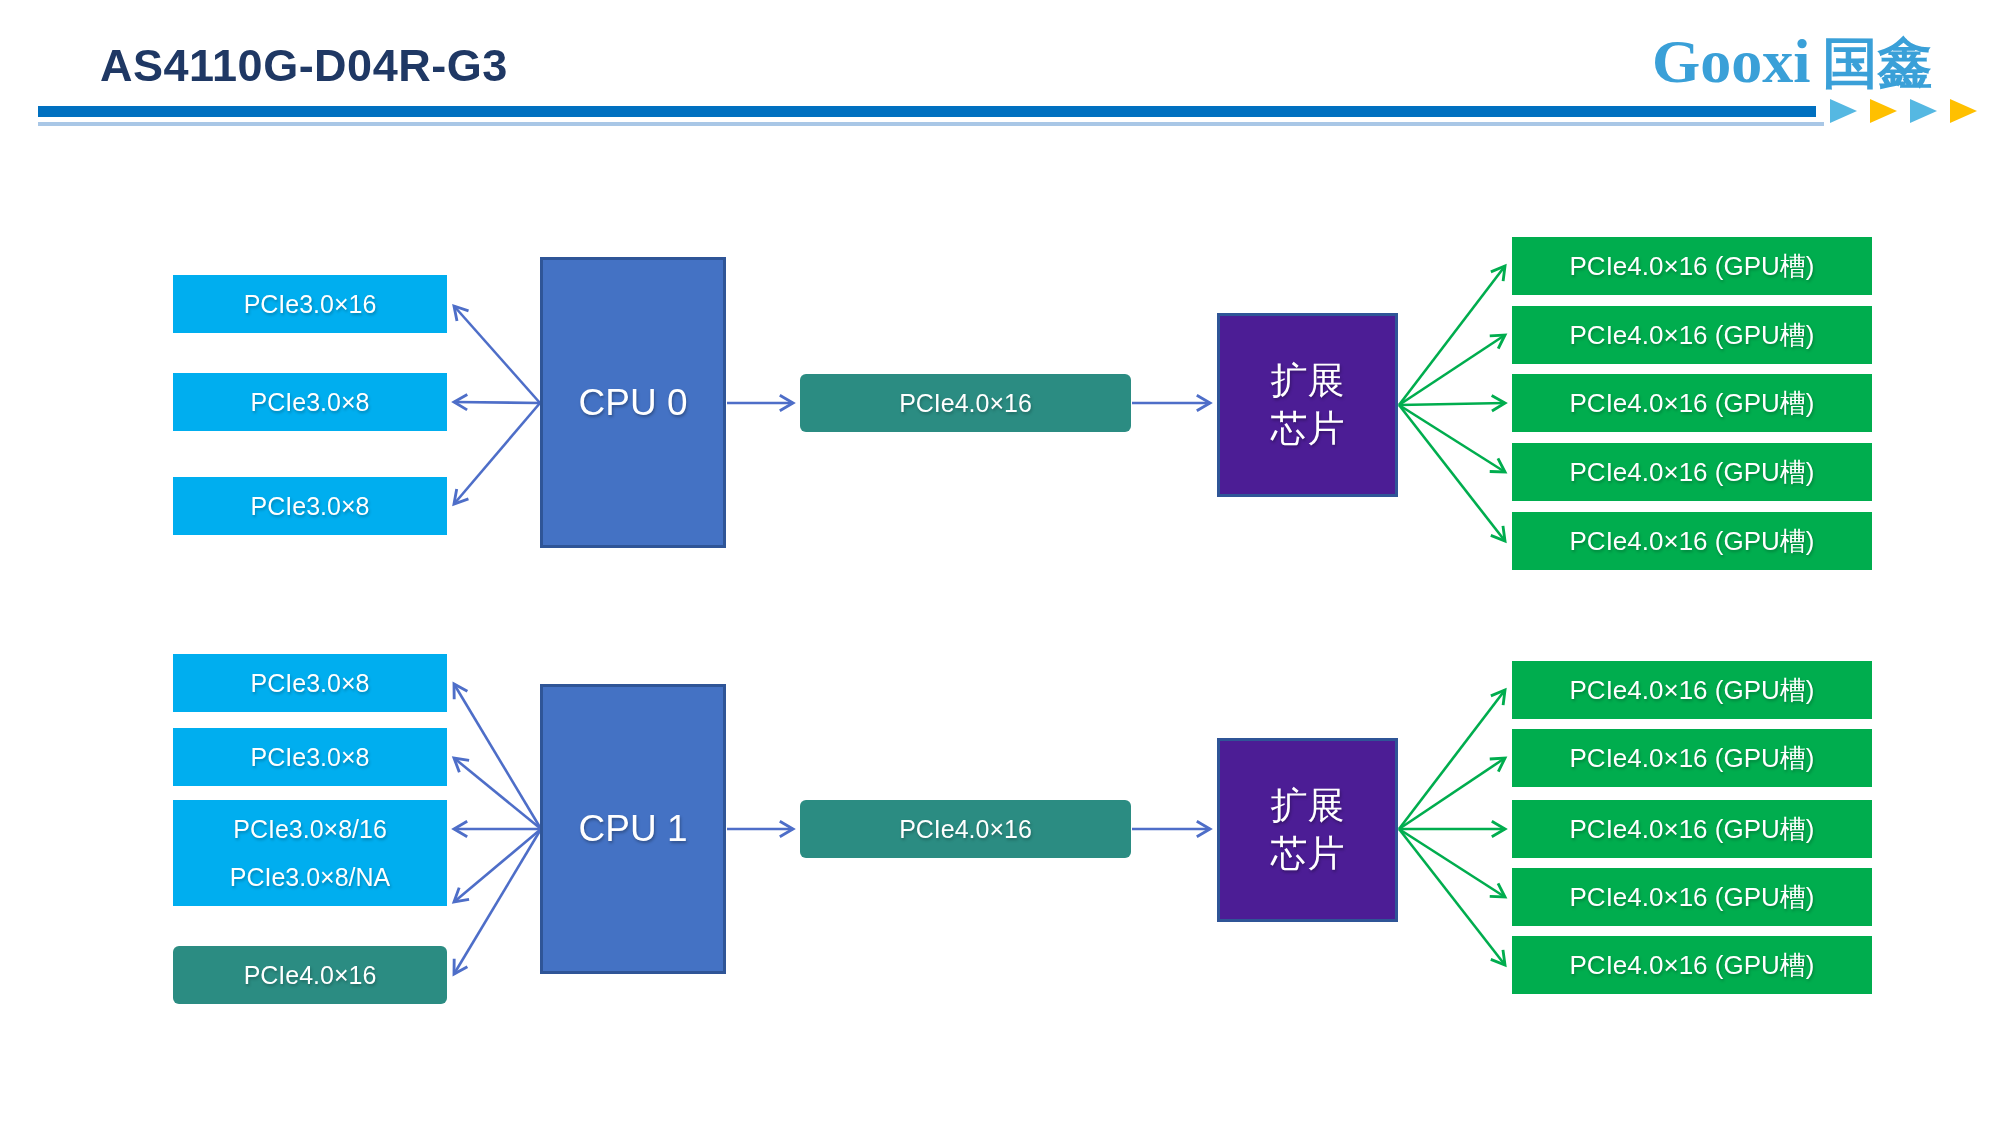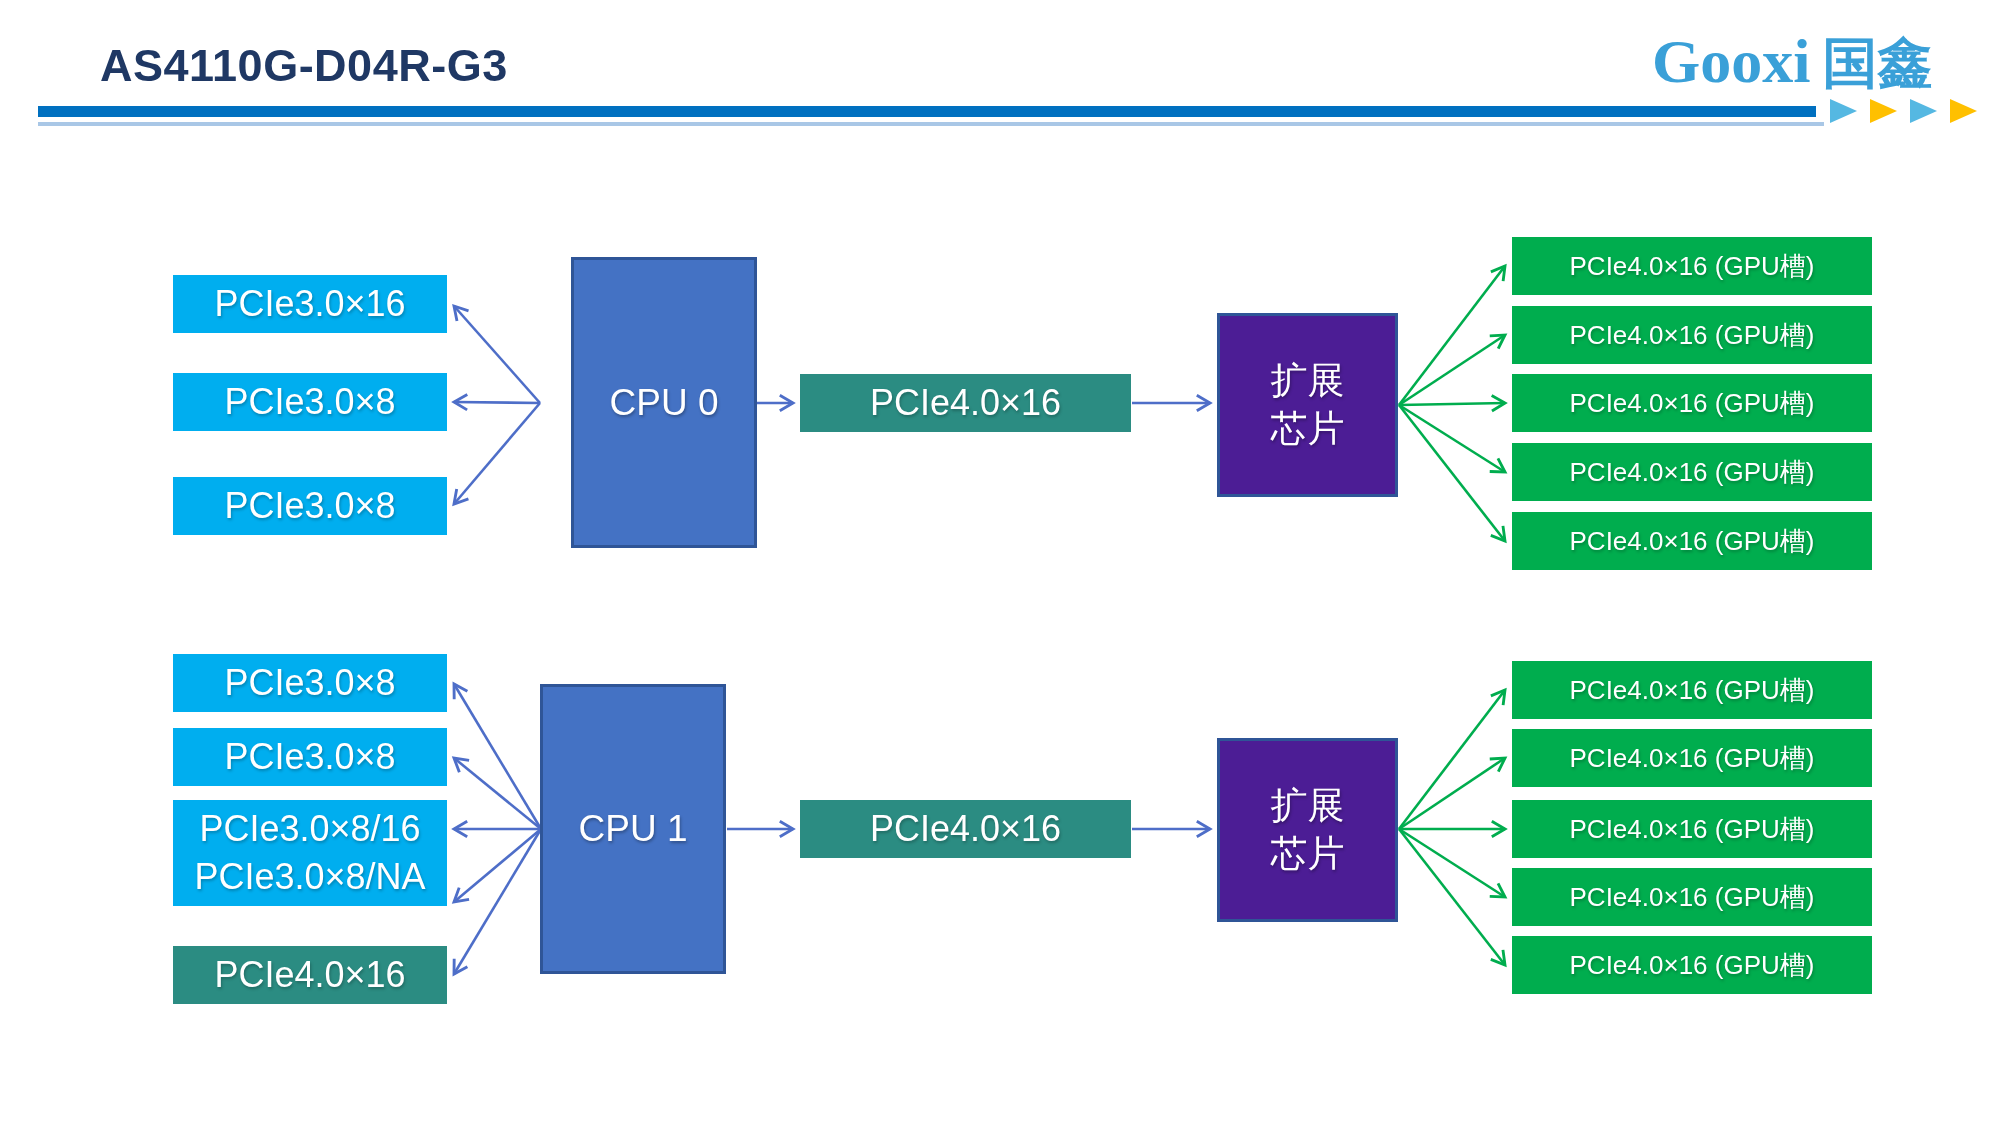--- a/index.html
+++ b/index.html
@@ -24,7 +24,7 @@
   
   .slot{
     position:absolute;width:274px;height:58px;display:flex;align-items:center;justify-content:center;
-    color:#ffffff;font-size:36px;text-shadow:1px 2px 3px rgba(0,0,0,0.25);
+    color:#ffffff;font-size:25px;text-shadow:1px 2px 3px rgba(0,0,0,0.25);
   }
   .lb{background:#00aeef;}
   .teal{background:#2b8c82;}

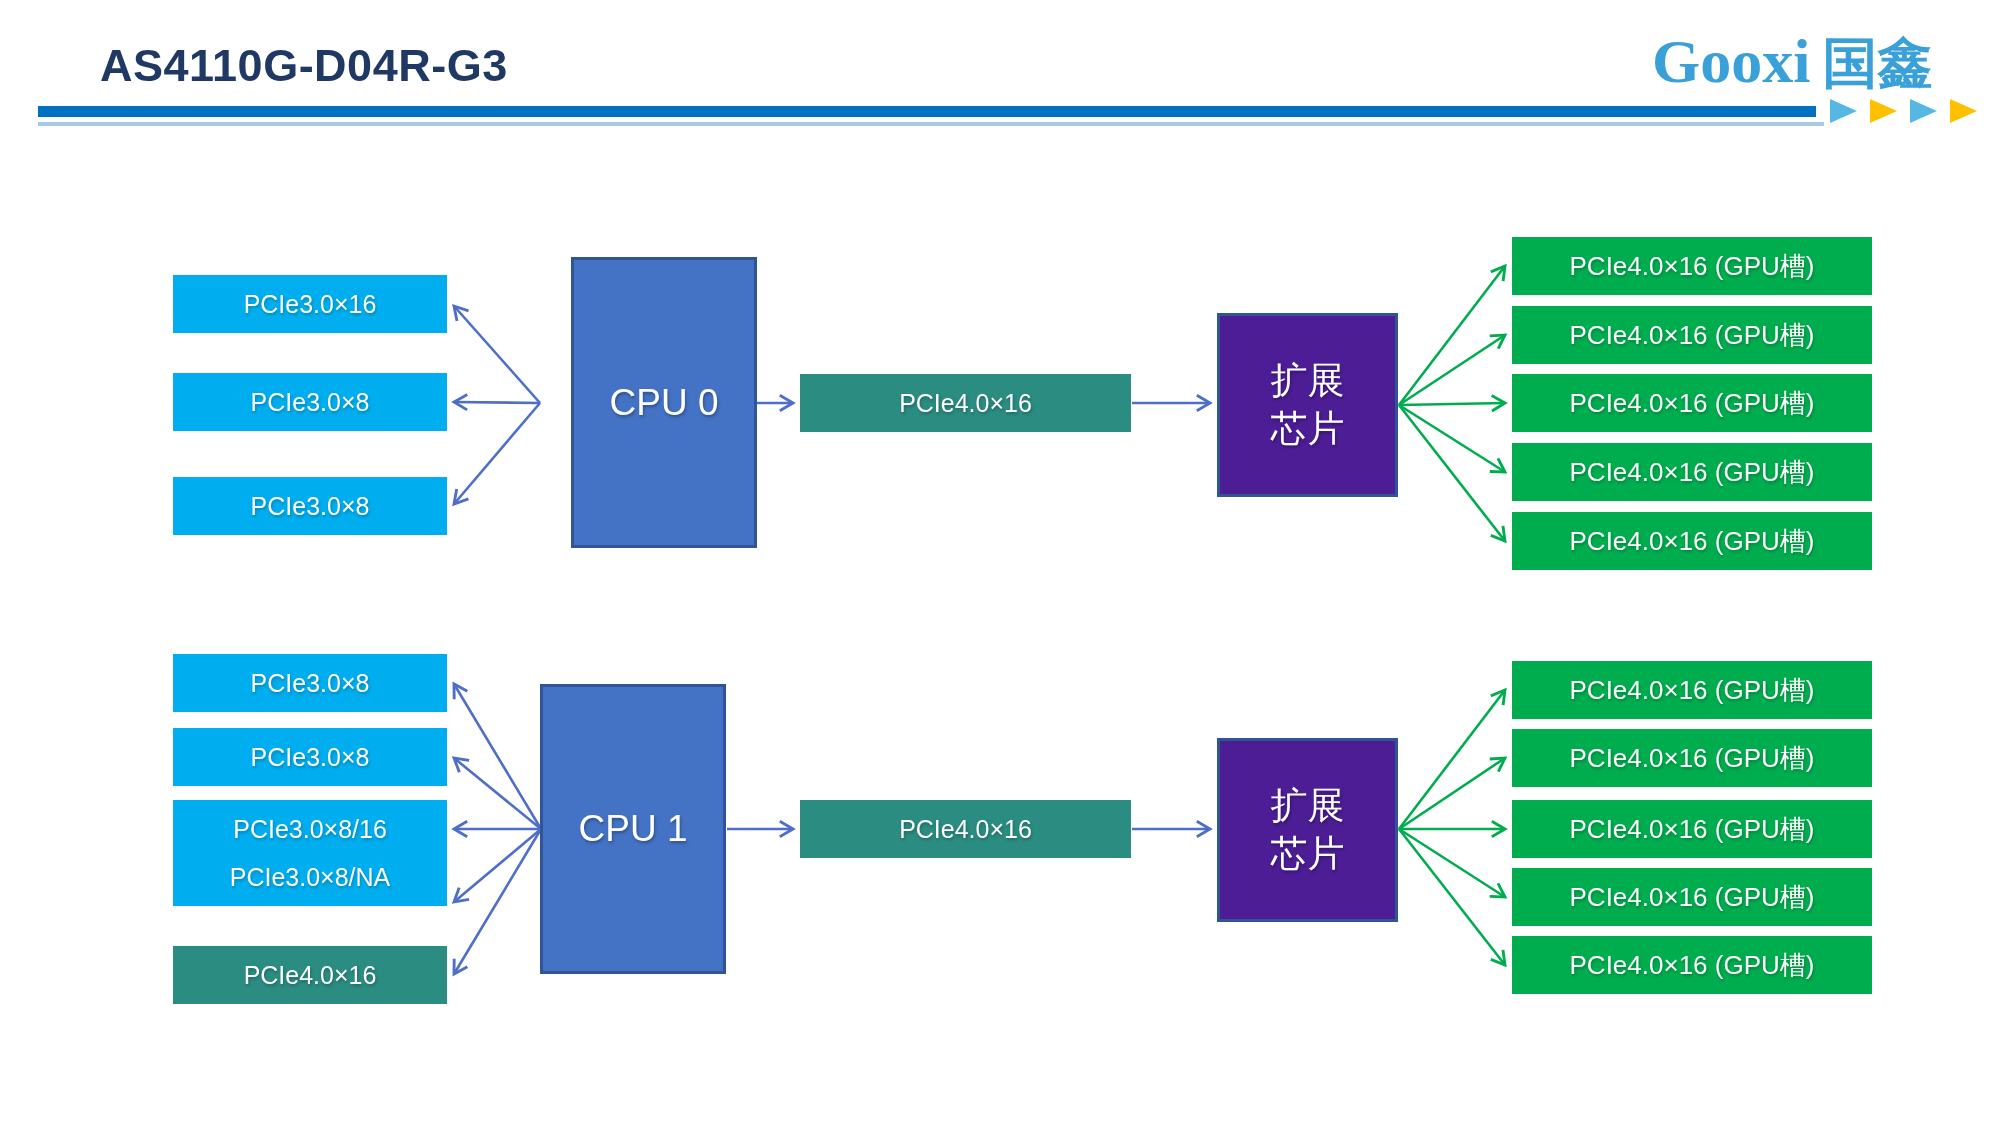--- a/index.html
+++ b/index.html
@@ -106,7 +106,7 @@
     <div class="slot lb" style="left:173px;top:373px;">PCIe3.0×8</div>
     <div class="slot lb" style="left:173px;top:477px;">PCIe3.0×8</div>
 
-    <div class="cpu" style="left:540px;top:257px;height:291px;margin-left:31px;">CPU 0</div>
+    <div class="cpu" style="left:540px;top:257px;height:291px;">CPU 0</div>
 
     <div class="slot teal link" style="left:800px;top:374px;">PCIe4.0×16</div>
 

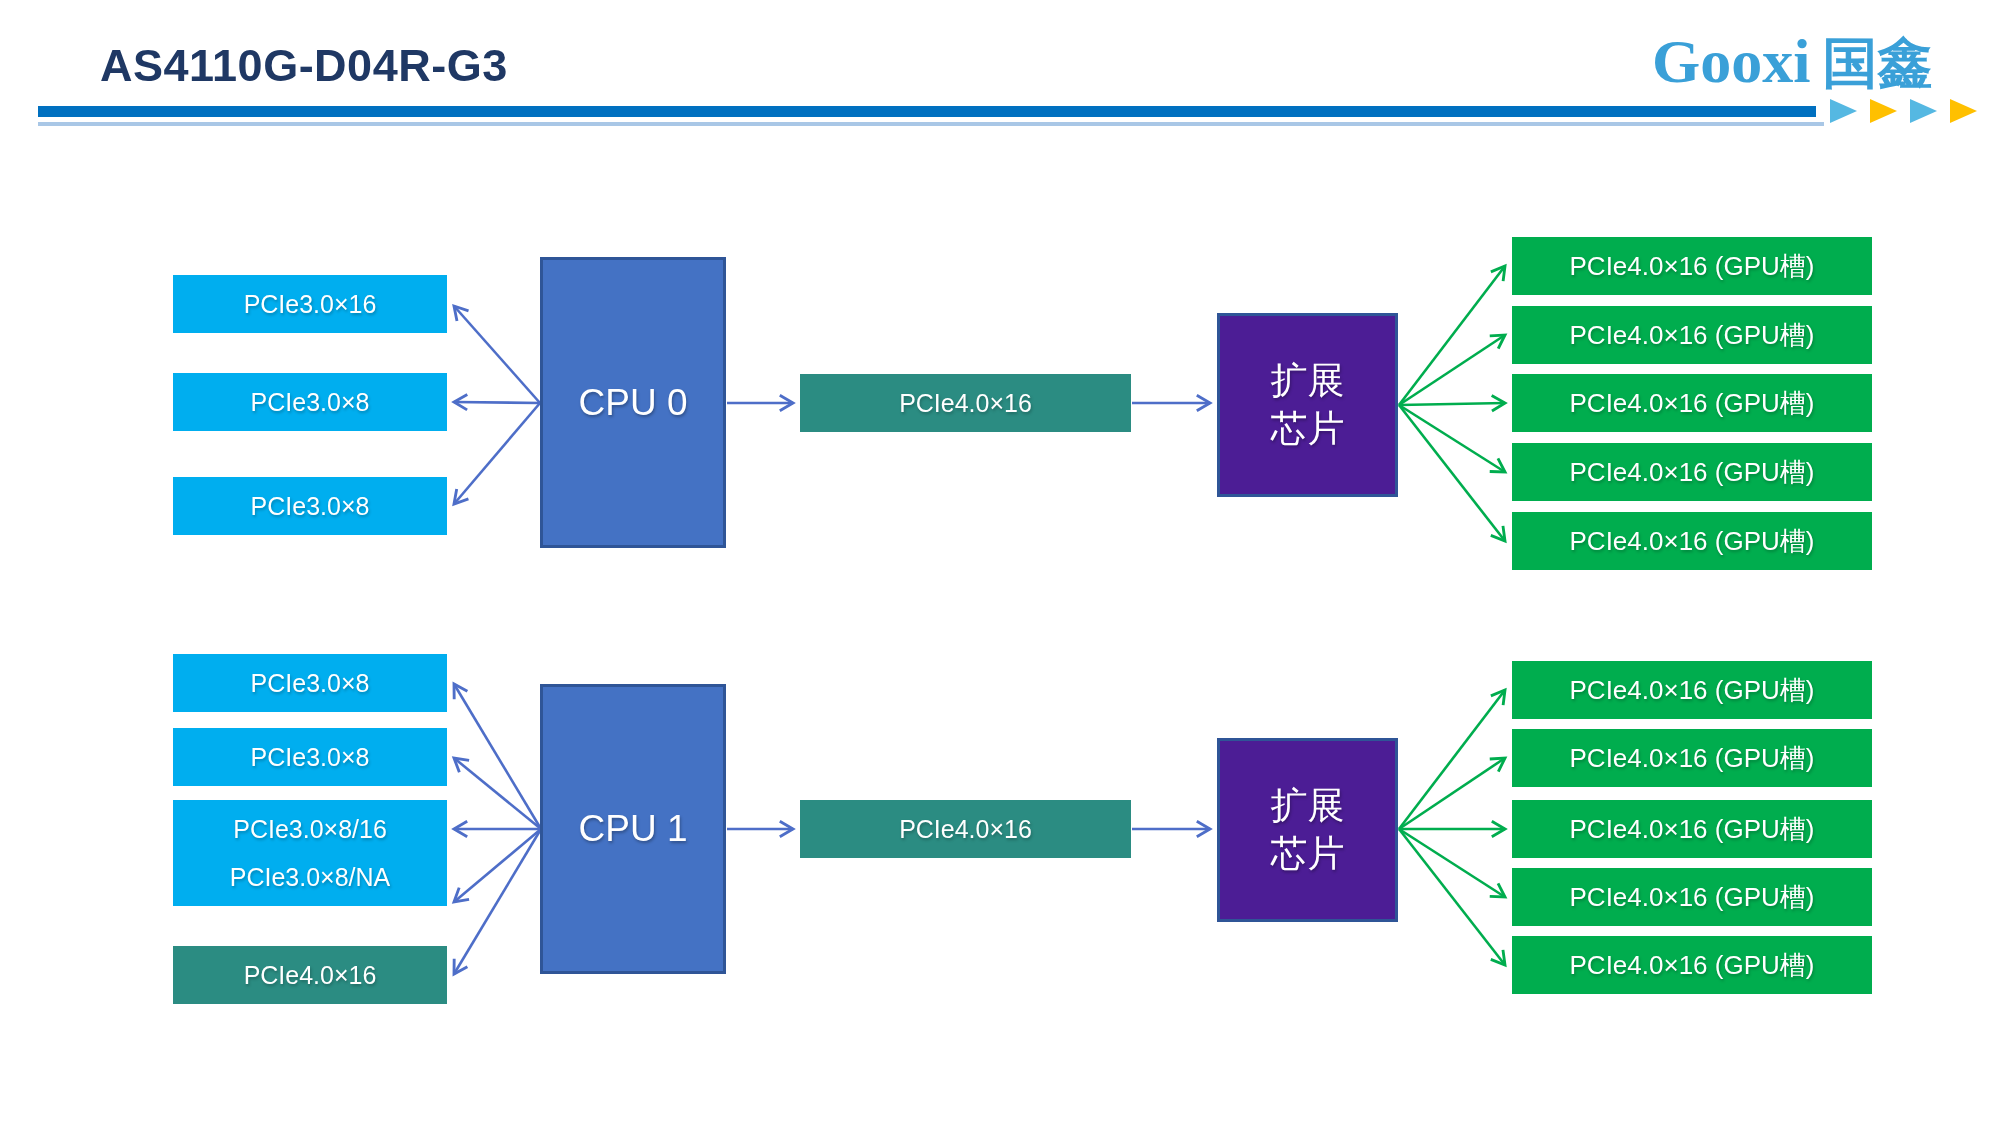--- a/index.html
+++ b/index.html
@@ -27,7 +27,7 @@
     color:#ffffff;font-size:25px;text-shadow:1px 2px 3px rgba(0,0,0,0.25);
   }
   .lb{background:#00aeef;}
-  .teal{background:#2b8c82;}
+  .teal{background:#2b8c82;border-radius:6px;}
   .green{background:#00ad4e;width:360px;font-size:26px;}
   .link{width:331px;}
   .cpu{

